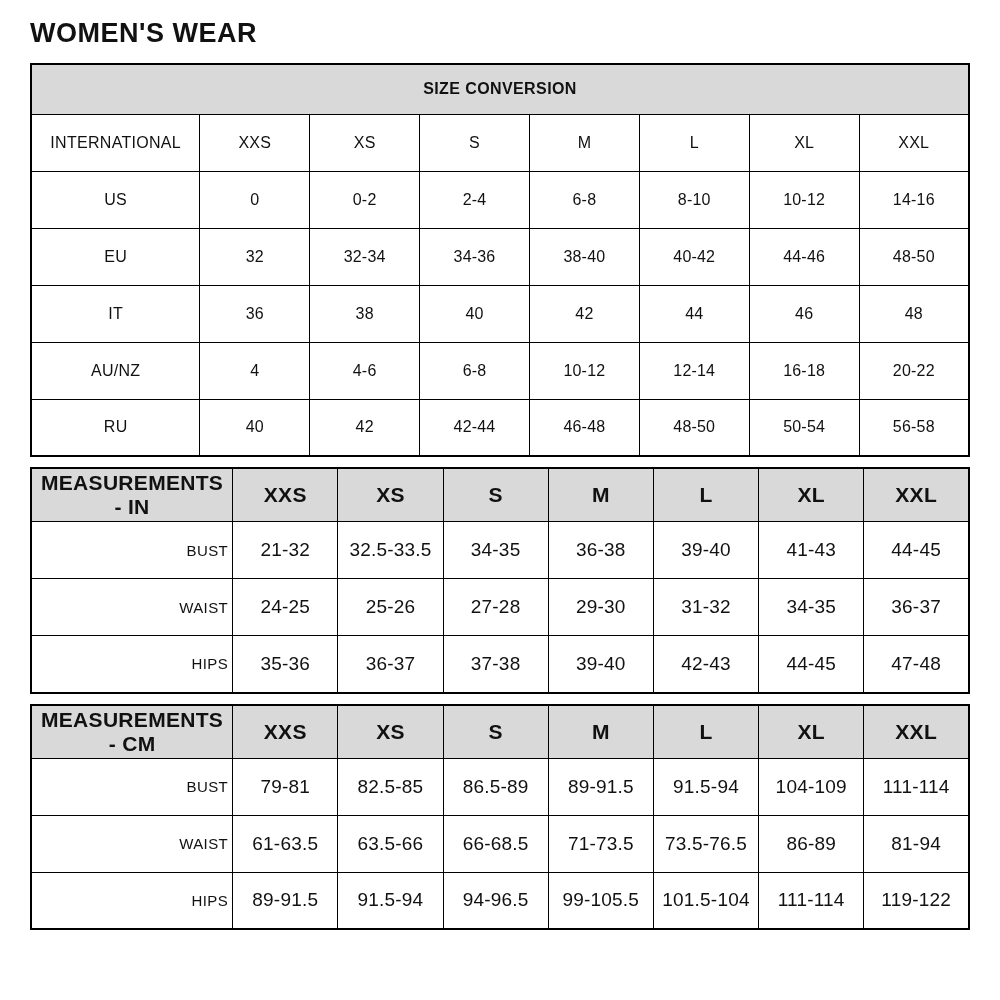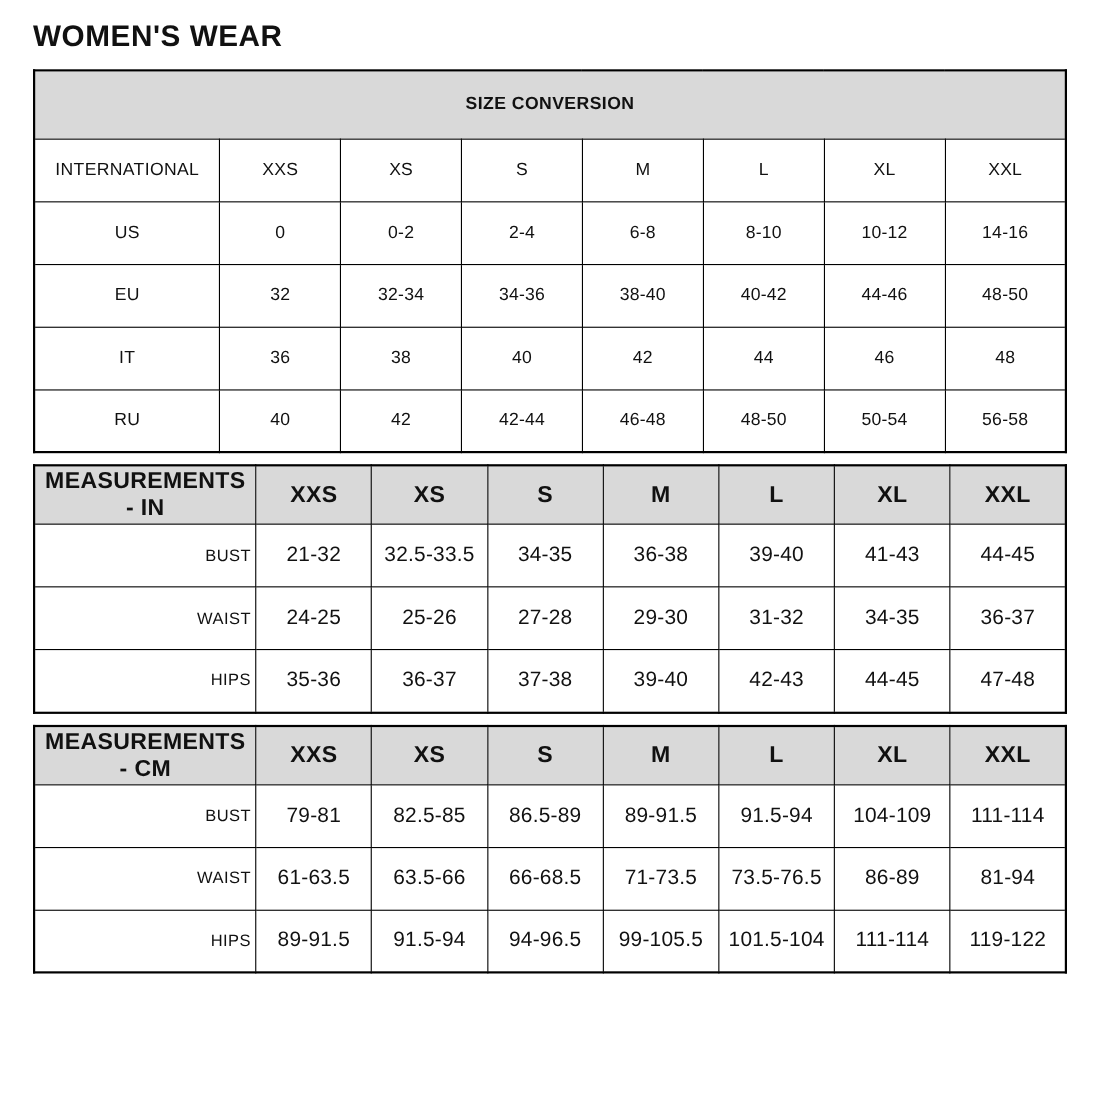--- a/index.html
+++ b/index.html
@@ -41,7 +41,7 @@
     background: #d9d9d9;
     font-weight: 700;
     font-size: 16px;
-    height: 62px;
+    height: 50px;
     letter-spacing: 0.4px;
   }
   

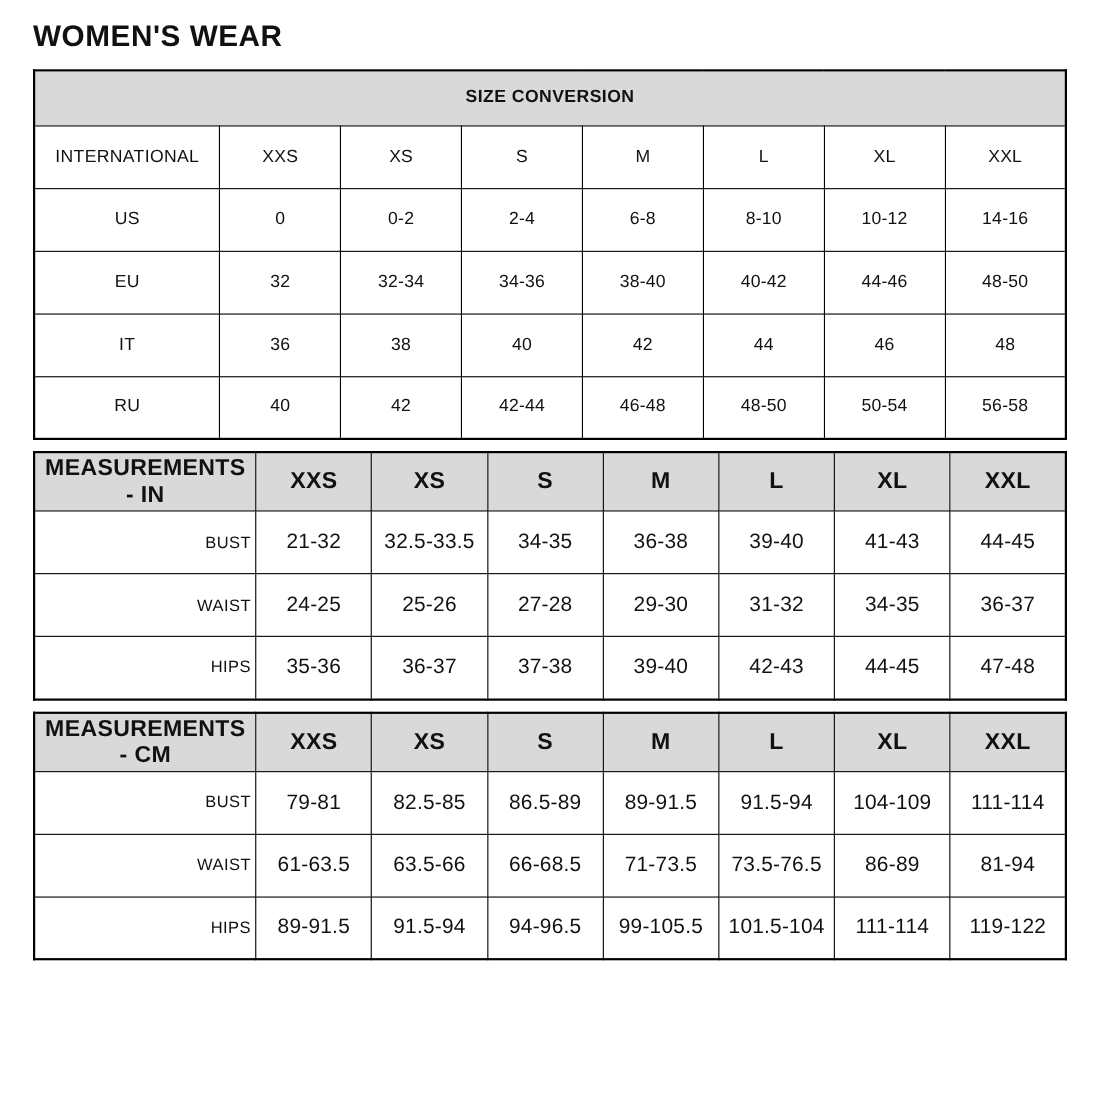--- a/index.html
+++ b/index.html
@@ -117,6 +117,16 @@
           <td>44</td>
           <td>46</td>
           <td>48</td>
+        </tr>
+        <tr>
+          <td class="label-cell">AU/NZ</td>
+          <td>4</td>
+          <td>4-6</td>
+          <td>6-8</td>
+          <td>10-12</td>
+          <td>12-14</td>
+          <td>16-18</td>
+          <td>20-22</td>
         </tr>
         <tr>
           <td class="label-cell">RU</td>

